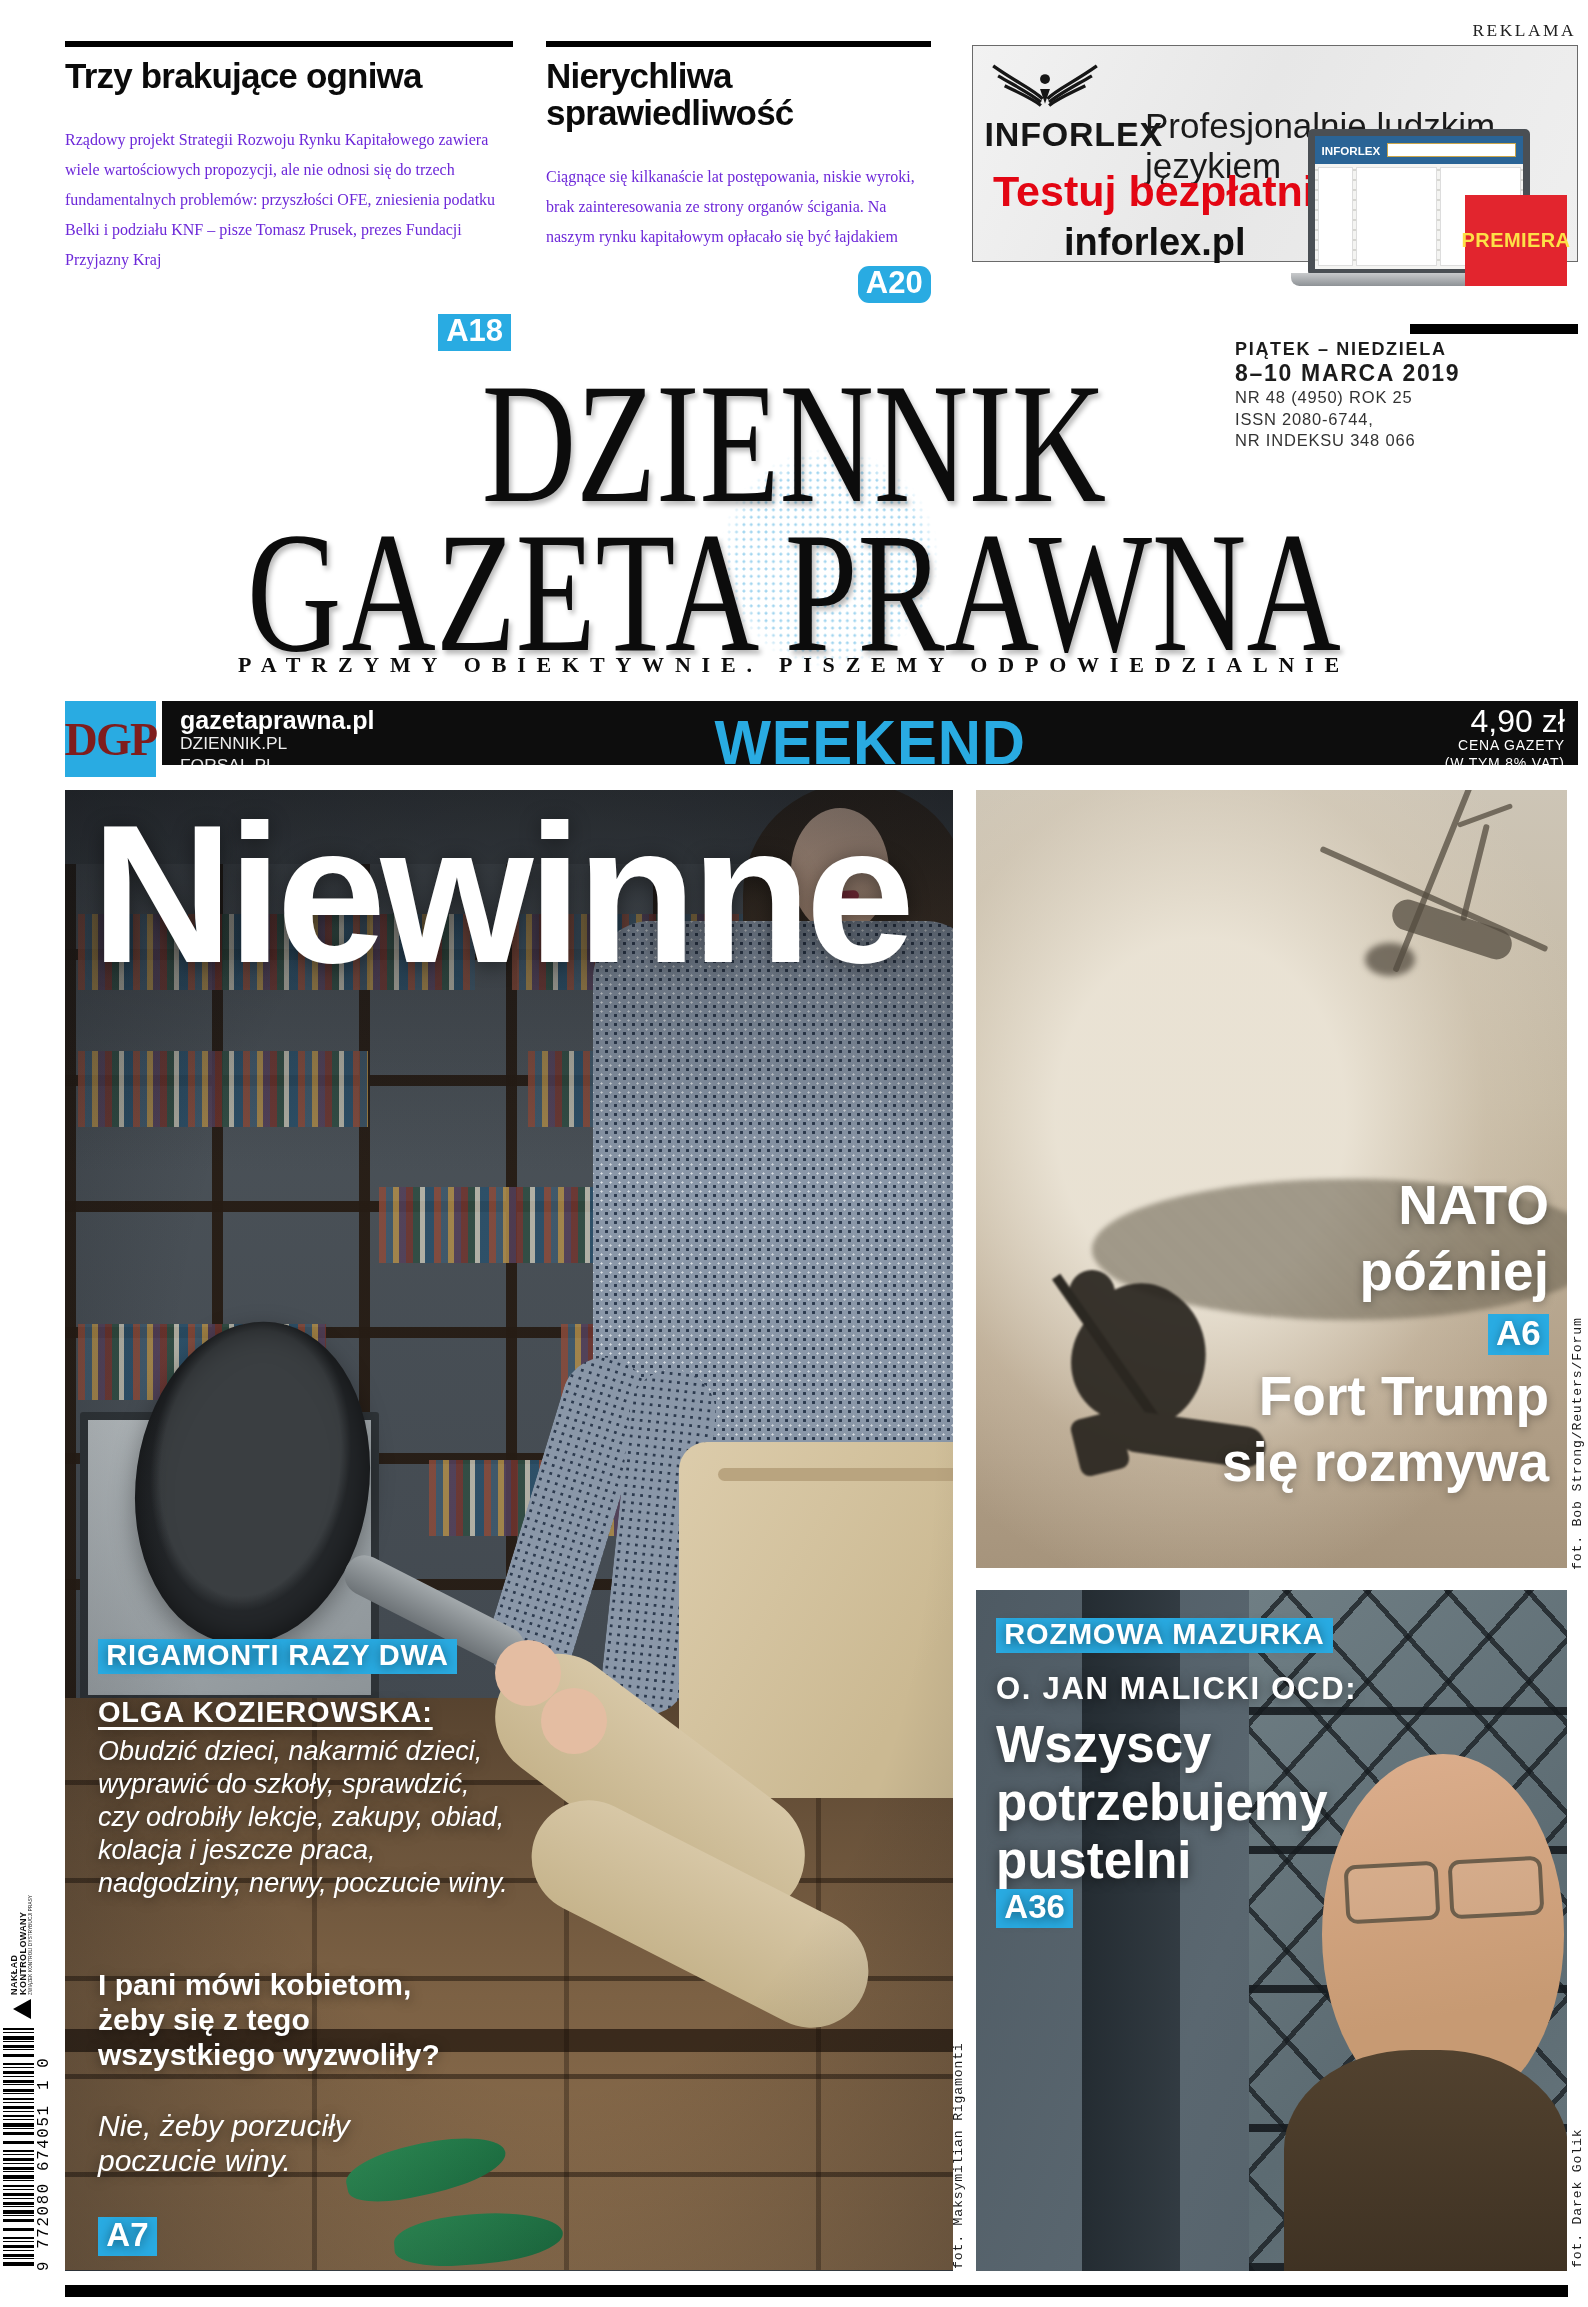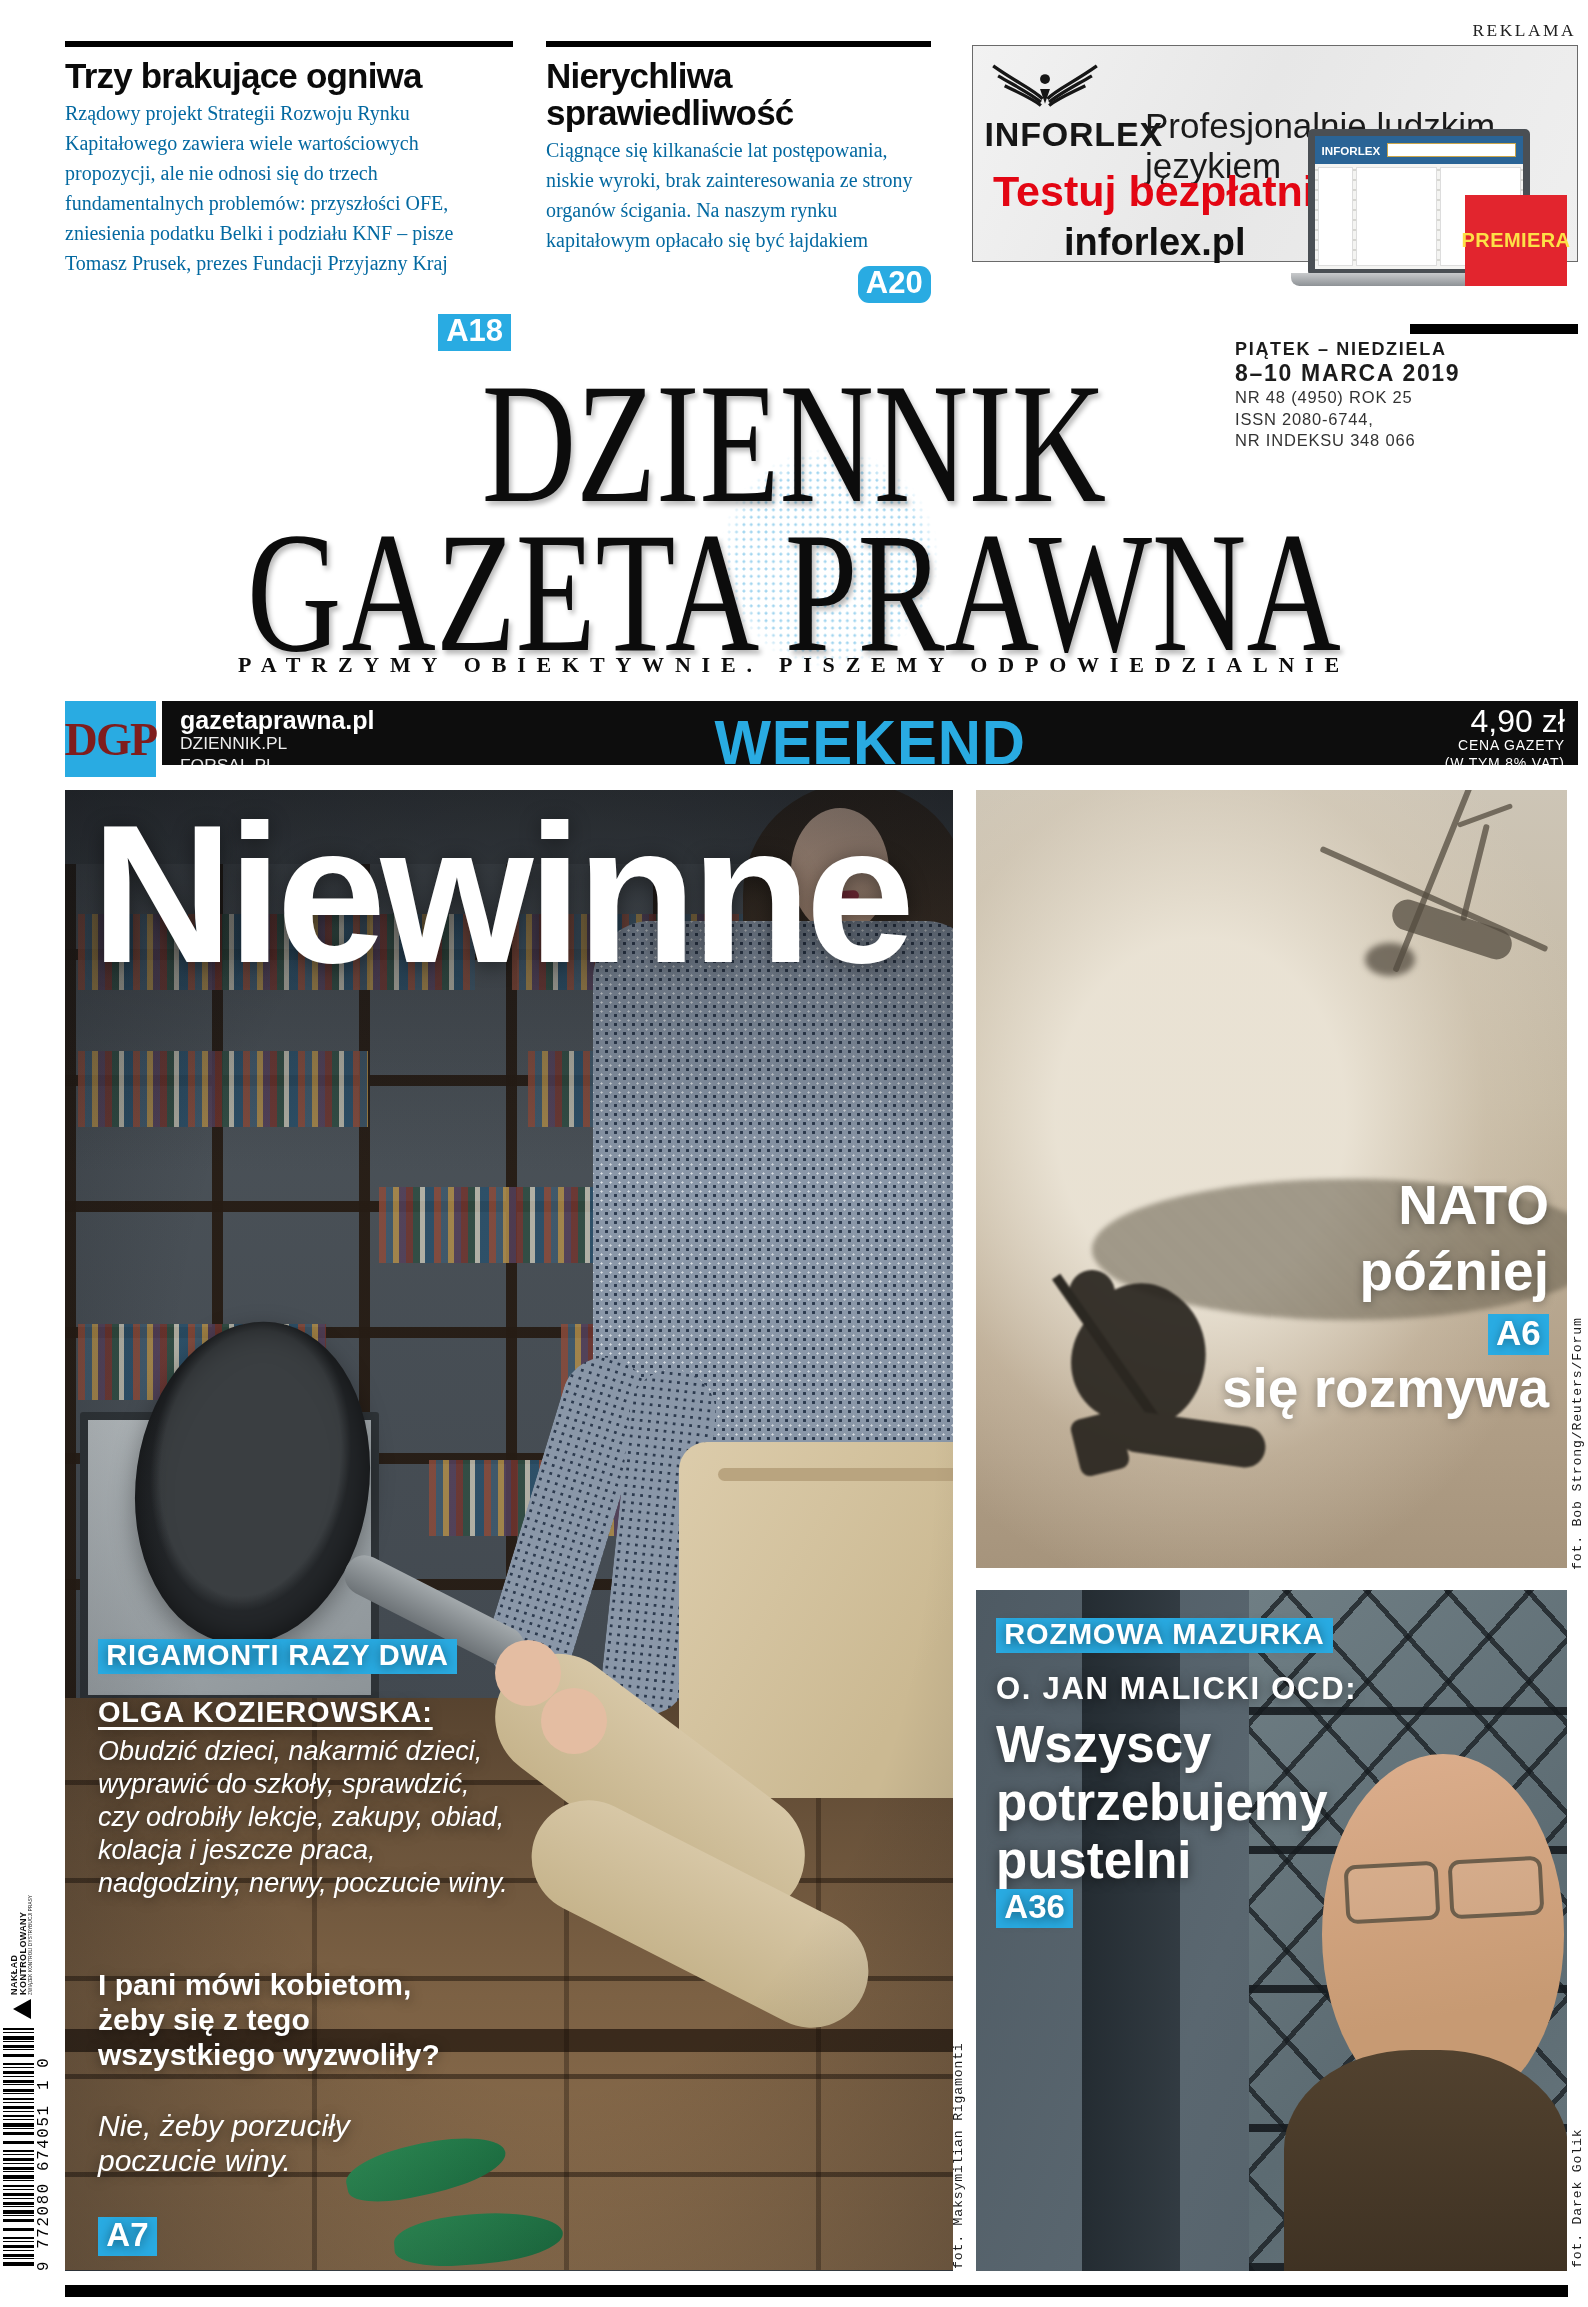--- a/index.html
+++ b/index.html
@@ -10,7 +10,7 @@
   .teaser{position:absolute;}
   .teaser .rule{height:5.8px;background:#000;width:100%;}
   .teaser h2{margin:11.6px 0 0;font-size:35px;line-height:1.05;font-weight:700;letter-spacing:-0.8px;color:#0b0b0b;}
-  .teaser .body{margin-top:3px;font-family:"Liberation Serif",serif;font-size:20px;line-height:30px;color:#0369a1;}
+  .teaser .body{margin-top:30px;font-family:"Liberation Serif",serif;font-size:16px;line-height:30px;color:#6d28d9;}
   .badge{display:inline-block;background:#29abe2;color:#fff;font-weight:700;
          font-family:"Liberation Sans",sans-serif;padding:0.8px 8.3px 3.3px;line-height:1.05;}
   

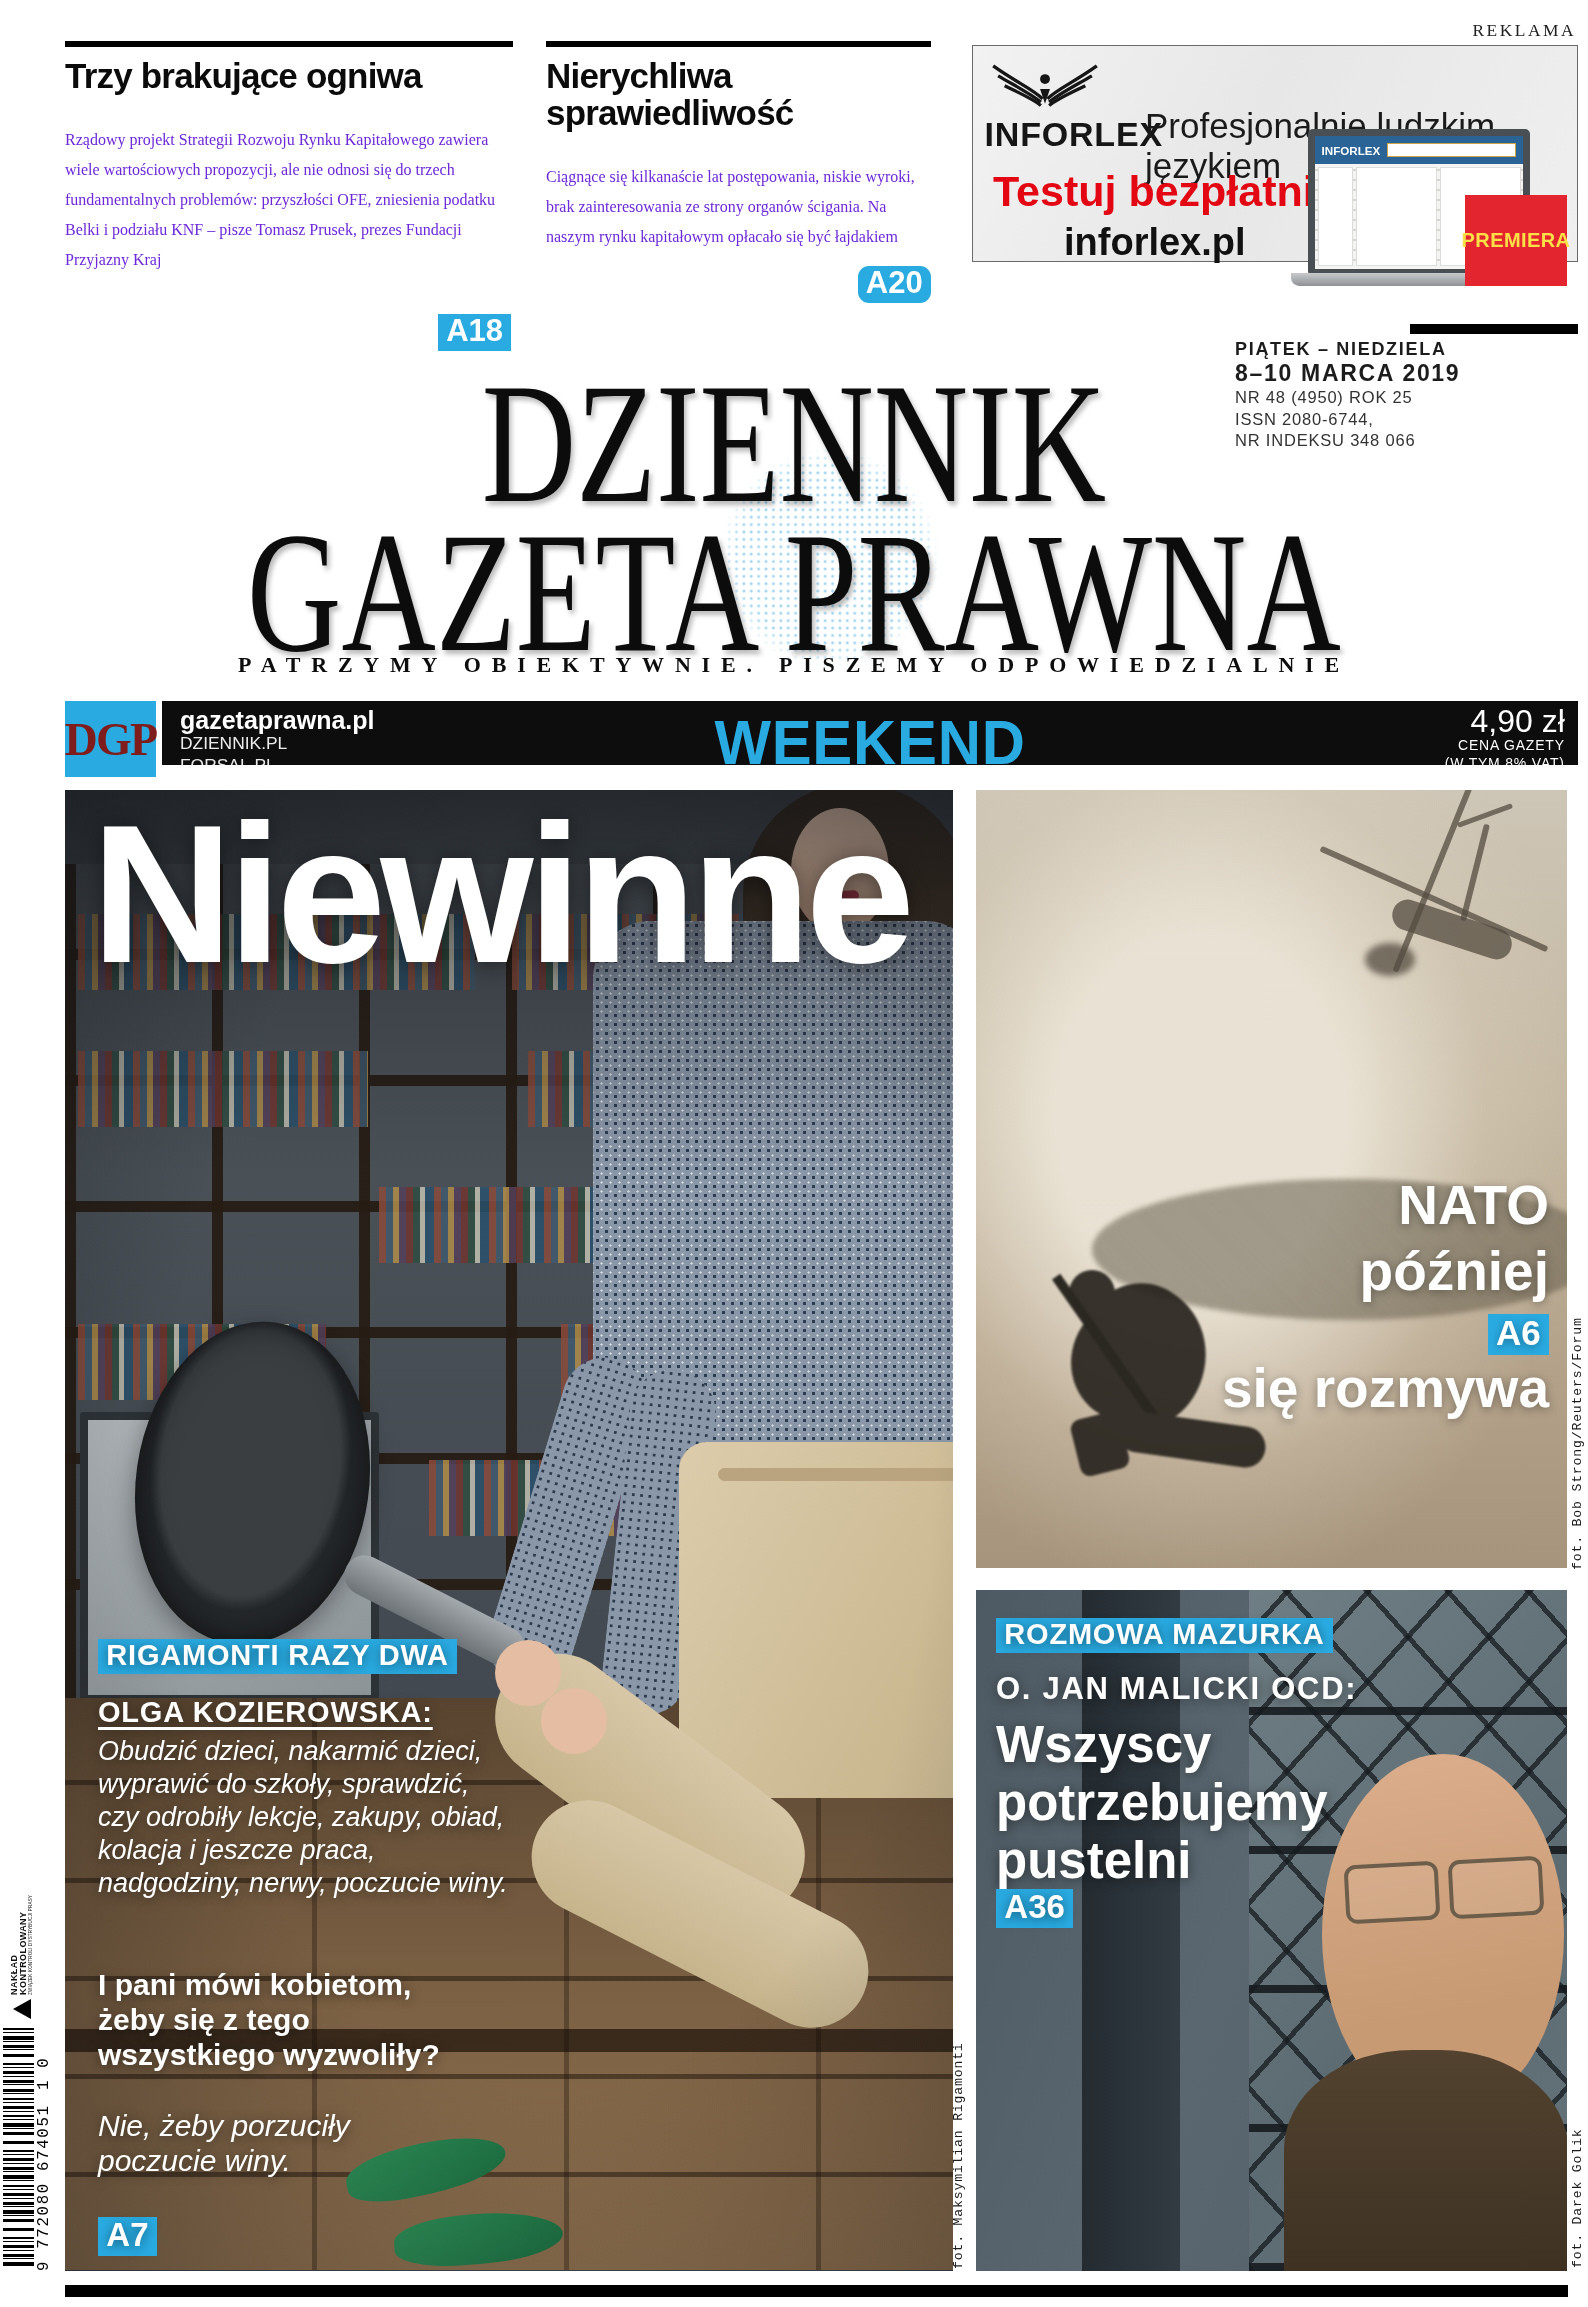--- a/index.html
+++ b/index.html
@@ -301,6 +301,7 @@
       <div class="big">NATO</div>
       <div class="big">później</div>
       <div style="margin-top:10px;"><span class="badge" style="font-size:35px;">A6</span></div>
+      <div class="big" style="margin-top:8.3px;">Fort Trump</div>
       <div class="big">się rozmywa</div>
 
     </div>

